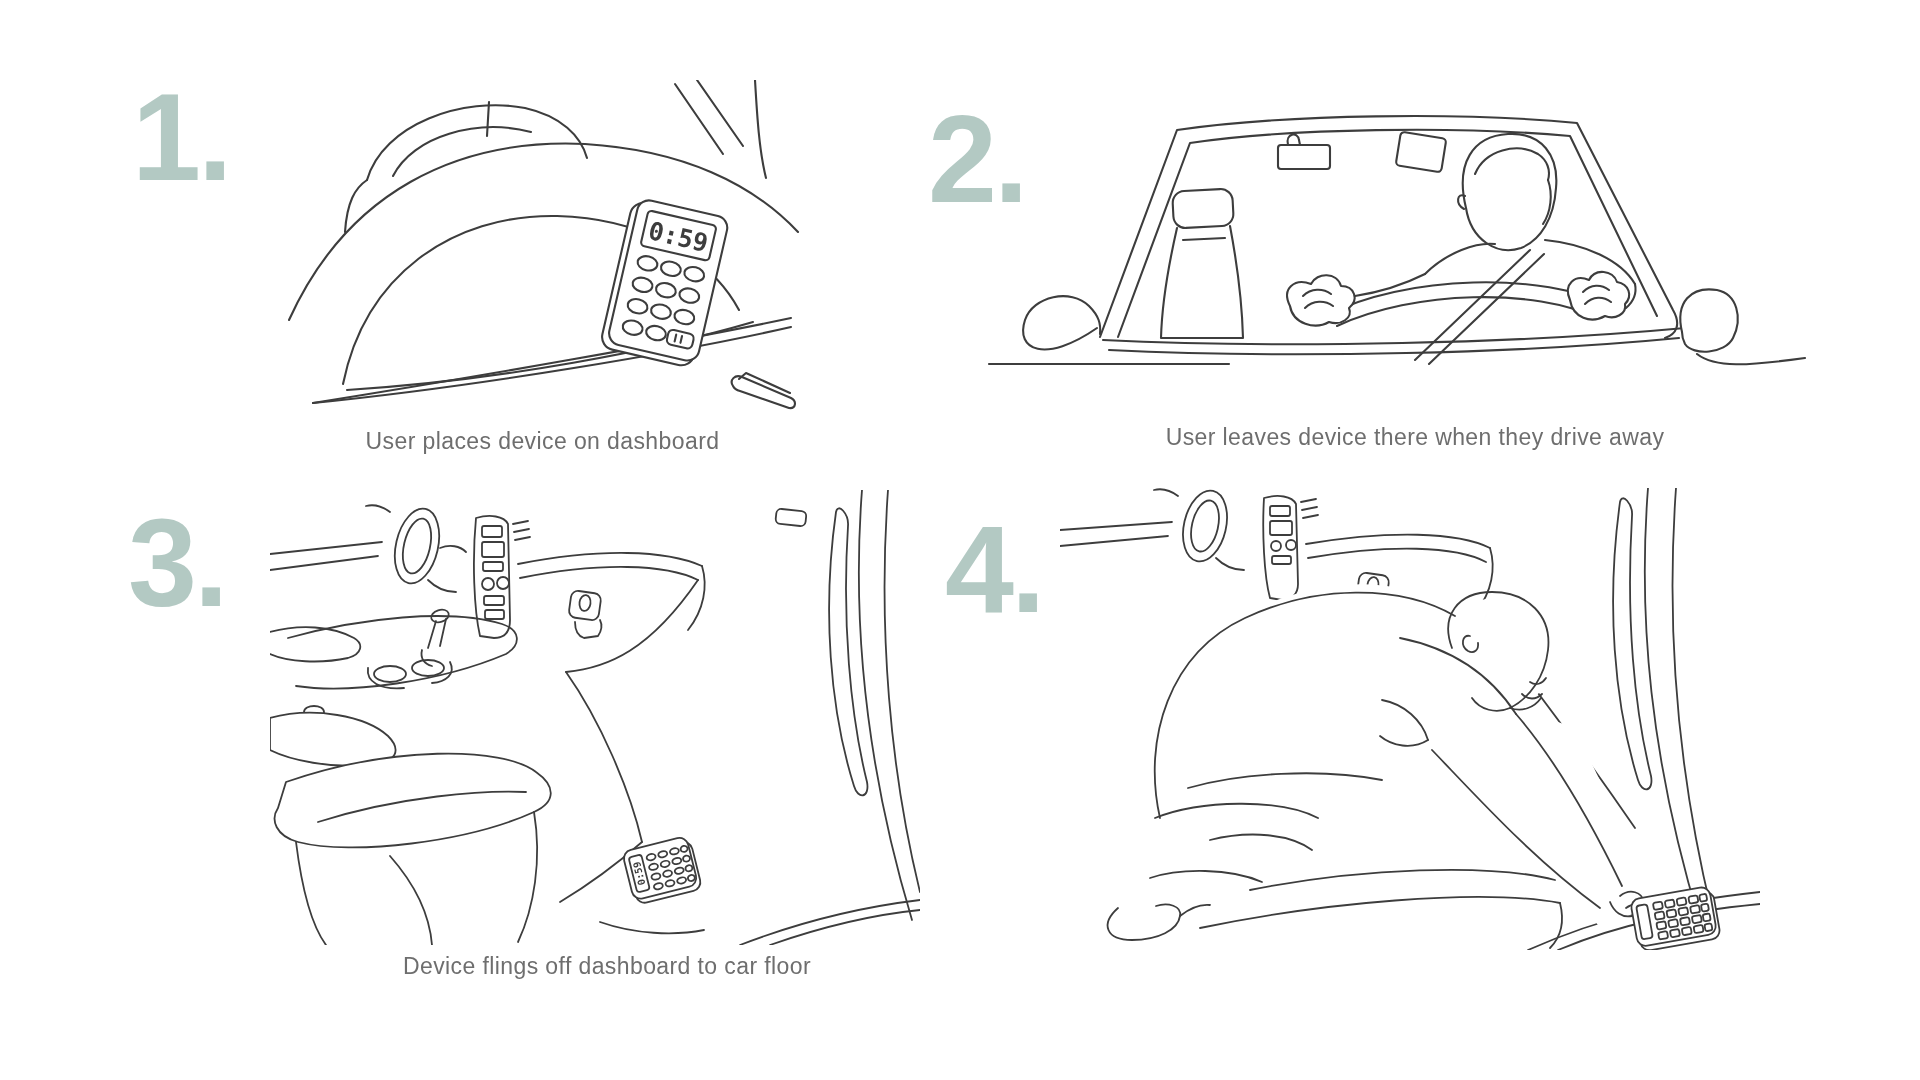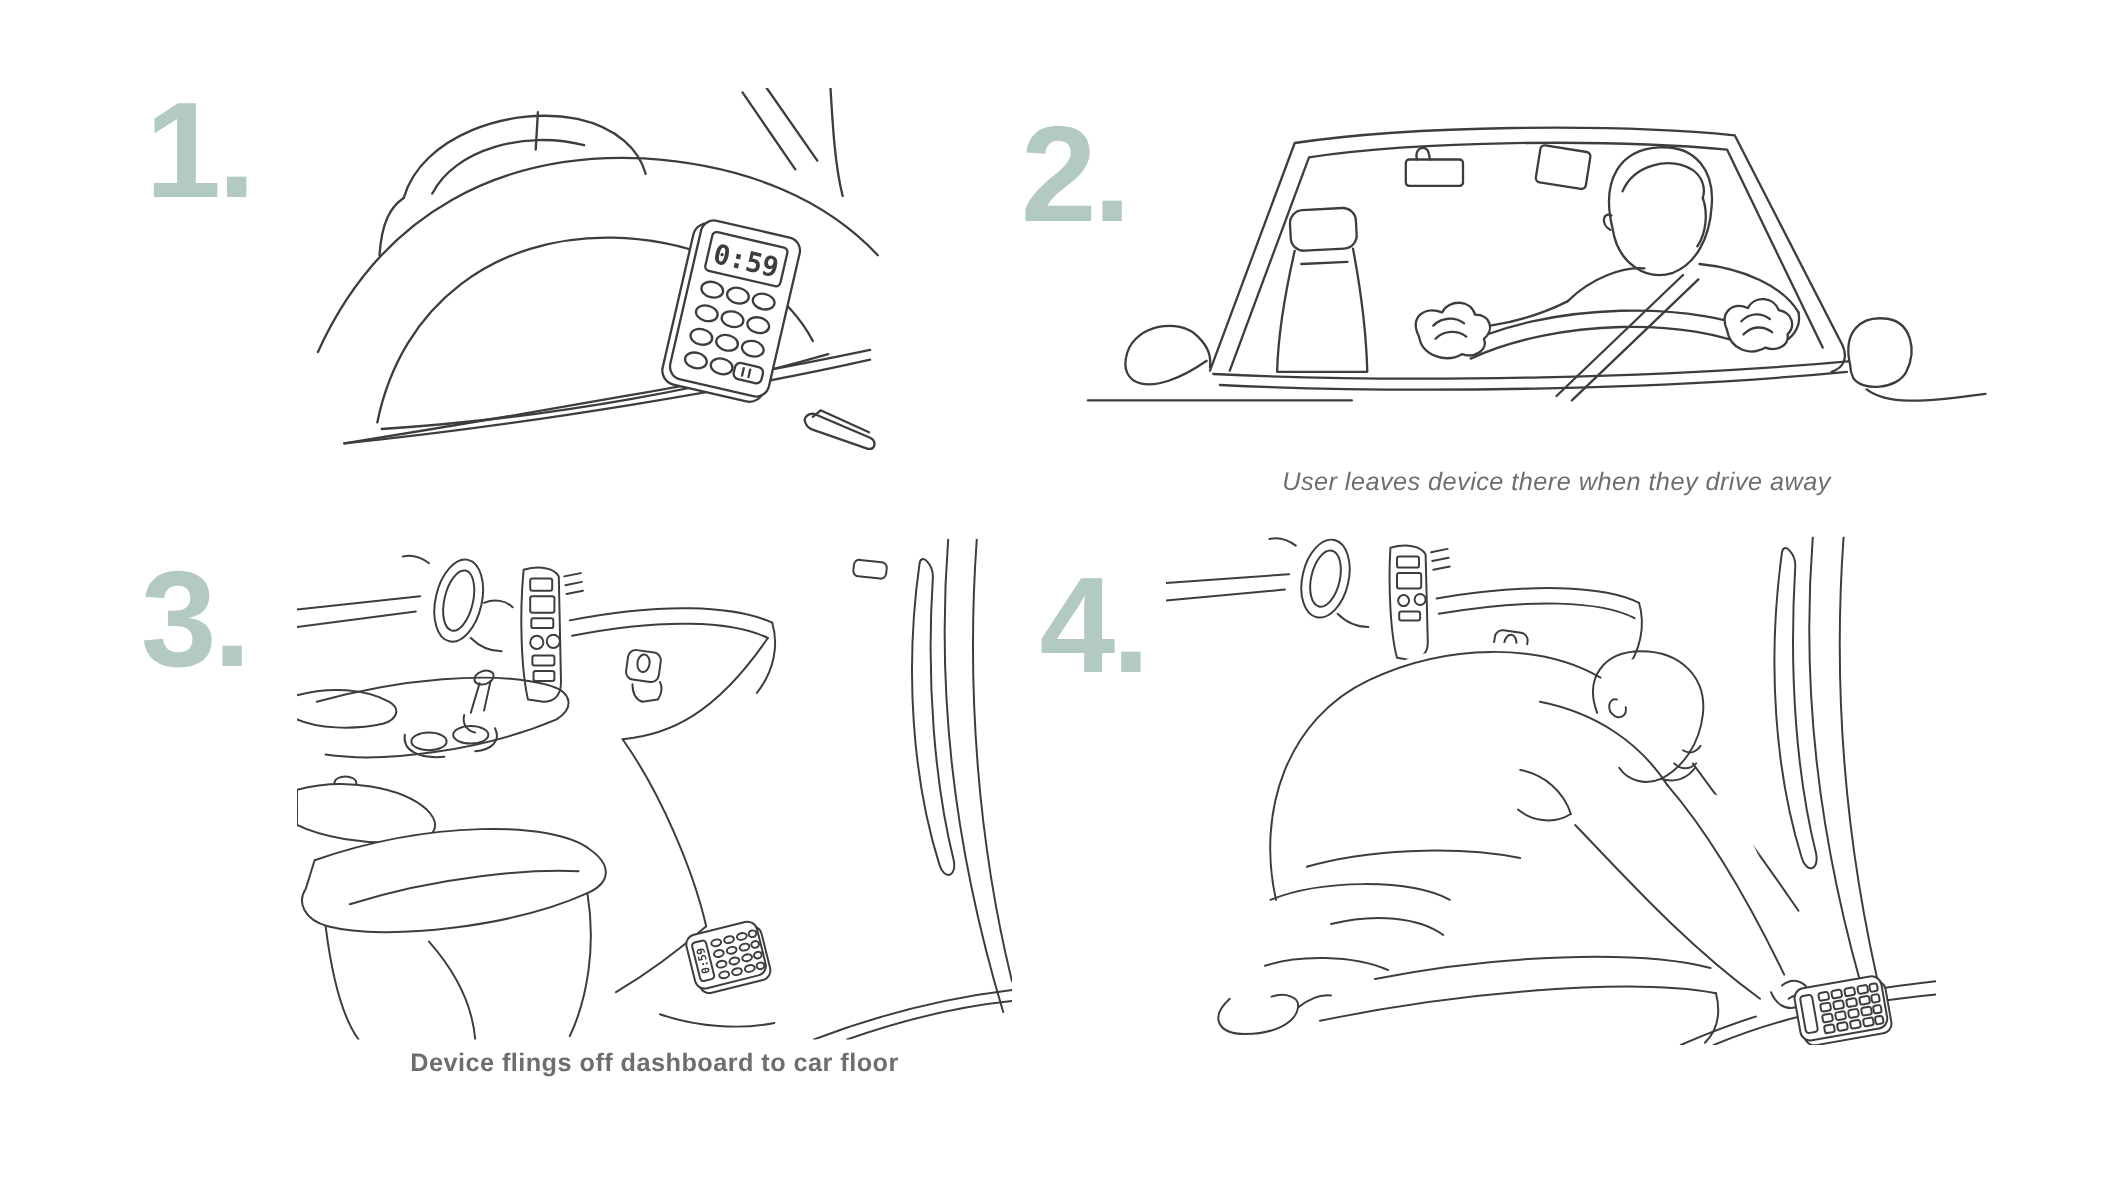--- a/index.html
+++ b/index.html
@@ -85,6 +85,7 @@
         </g>
       </svg>
     </figure>
+    <figcaption class="cap" style="left:285px; top:428px; width:515px;">User places device on dashboard</figcaption>
   </section>
 
   <section class="panel">

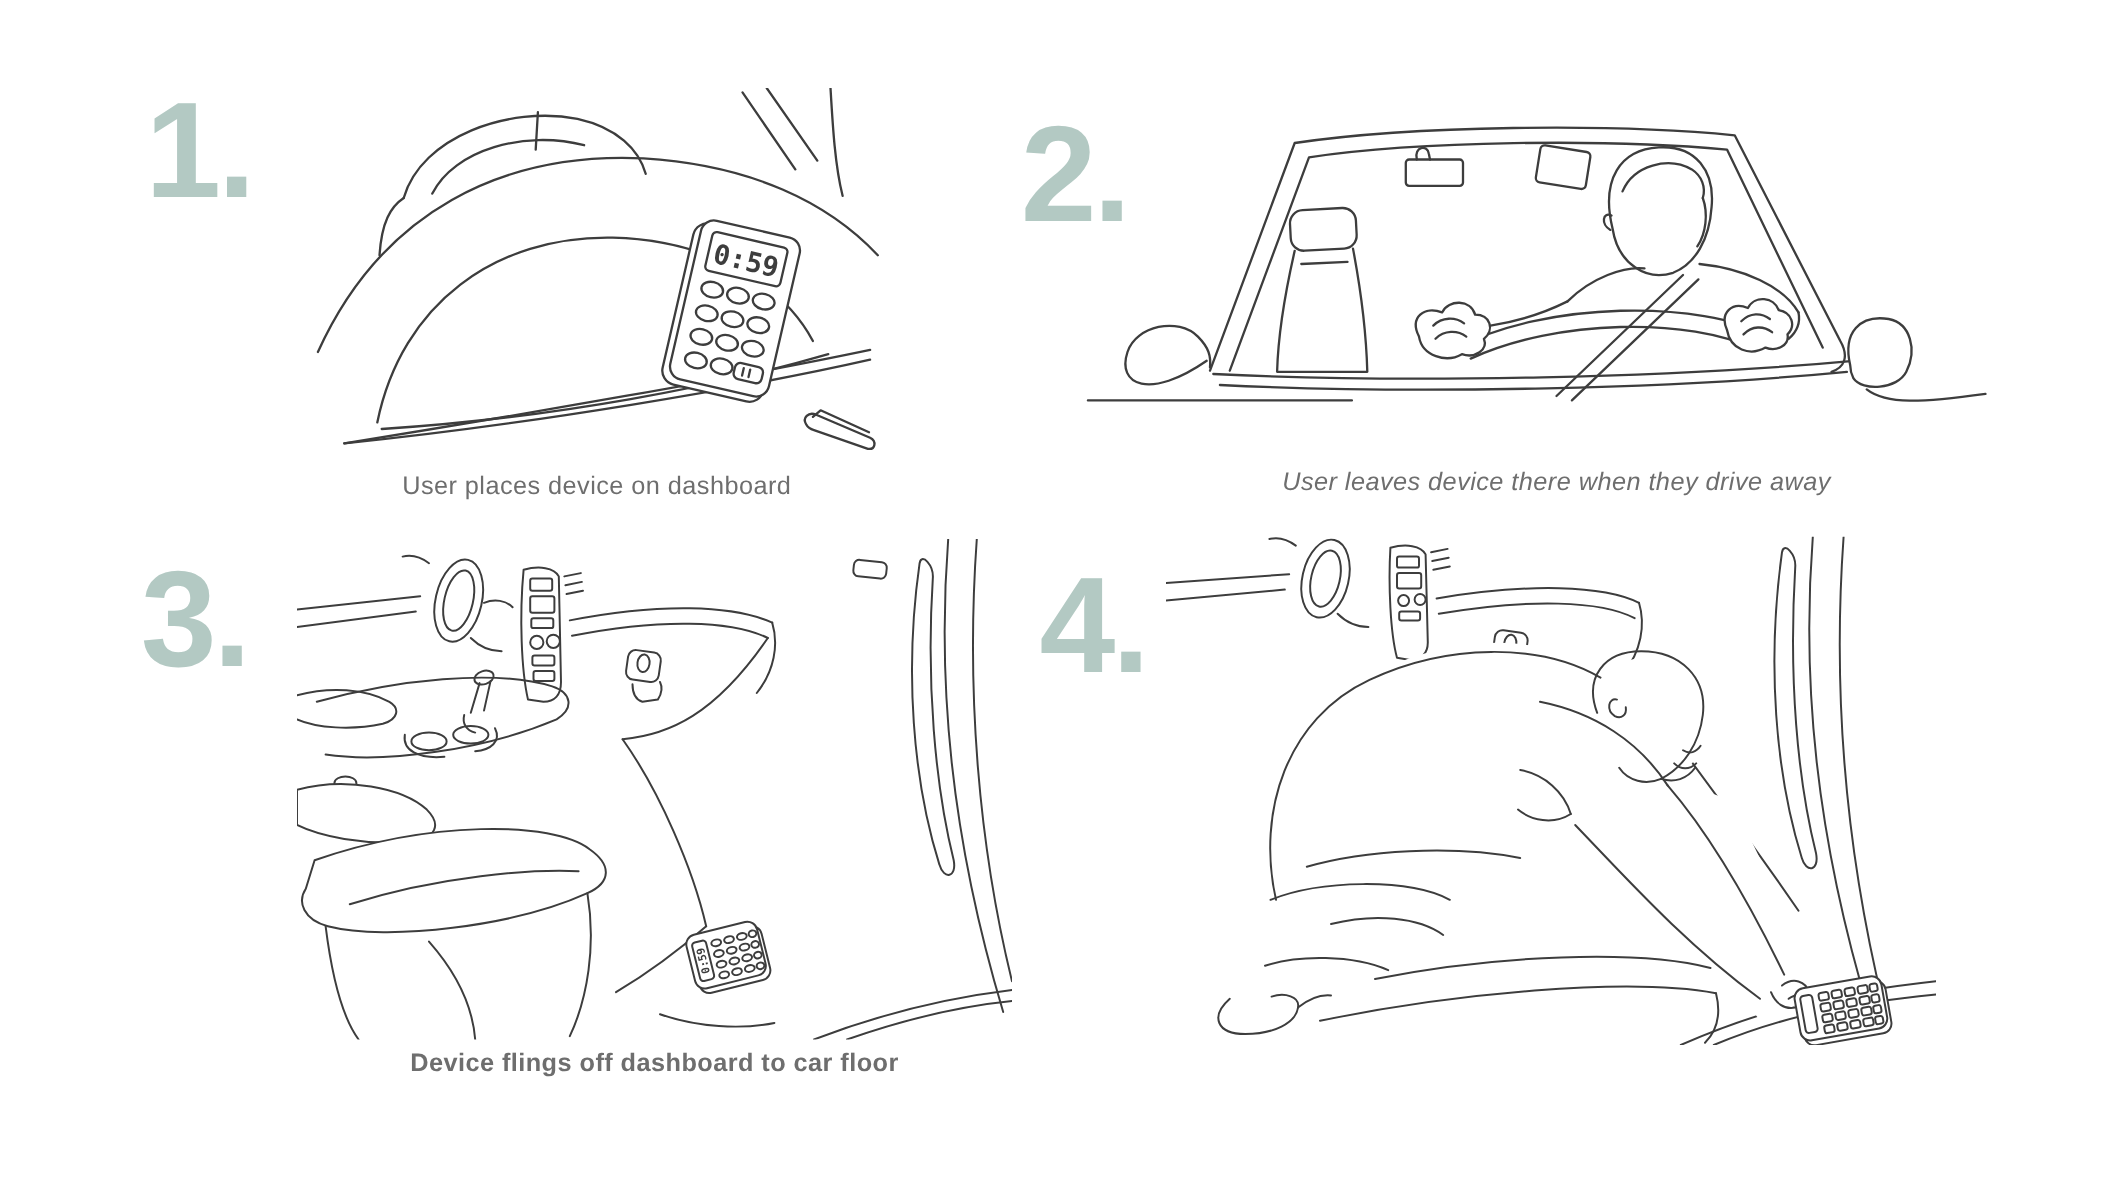--- a/index.html
+++ b/index.html
@@ -144,7 +144,7 @@
         </g>
       </svg>
     </figure>
-    <figcaption class="cap" style="left:1030px; top:424px; width:770px;font-style:italic;">User leaves device there when they drive away</figcaption>
+    <figcaption class="cap" style="left:1030px; top:424px; width:770px;">User leaves device there when they drive away</figcaption>
   </section>
 
   <section class="panel">

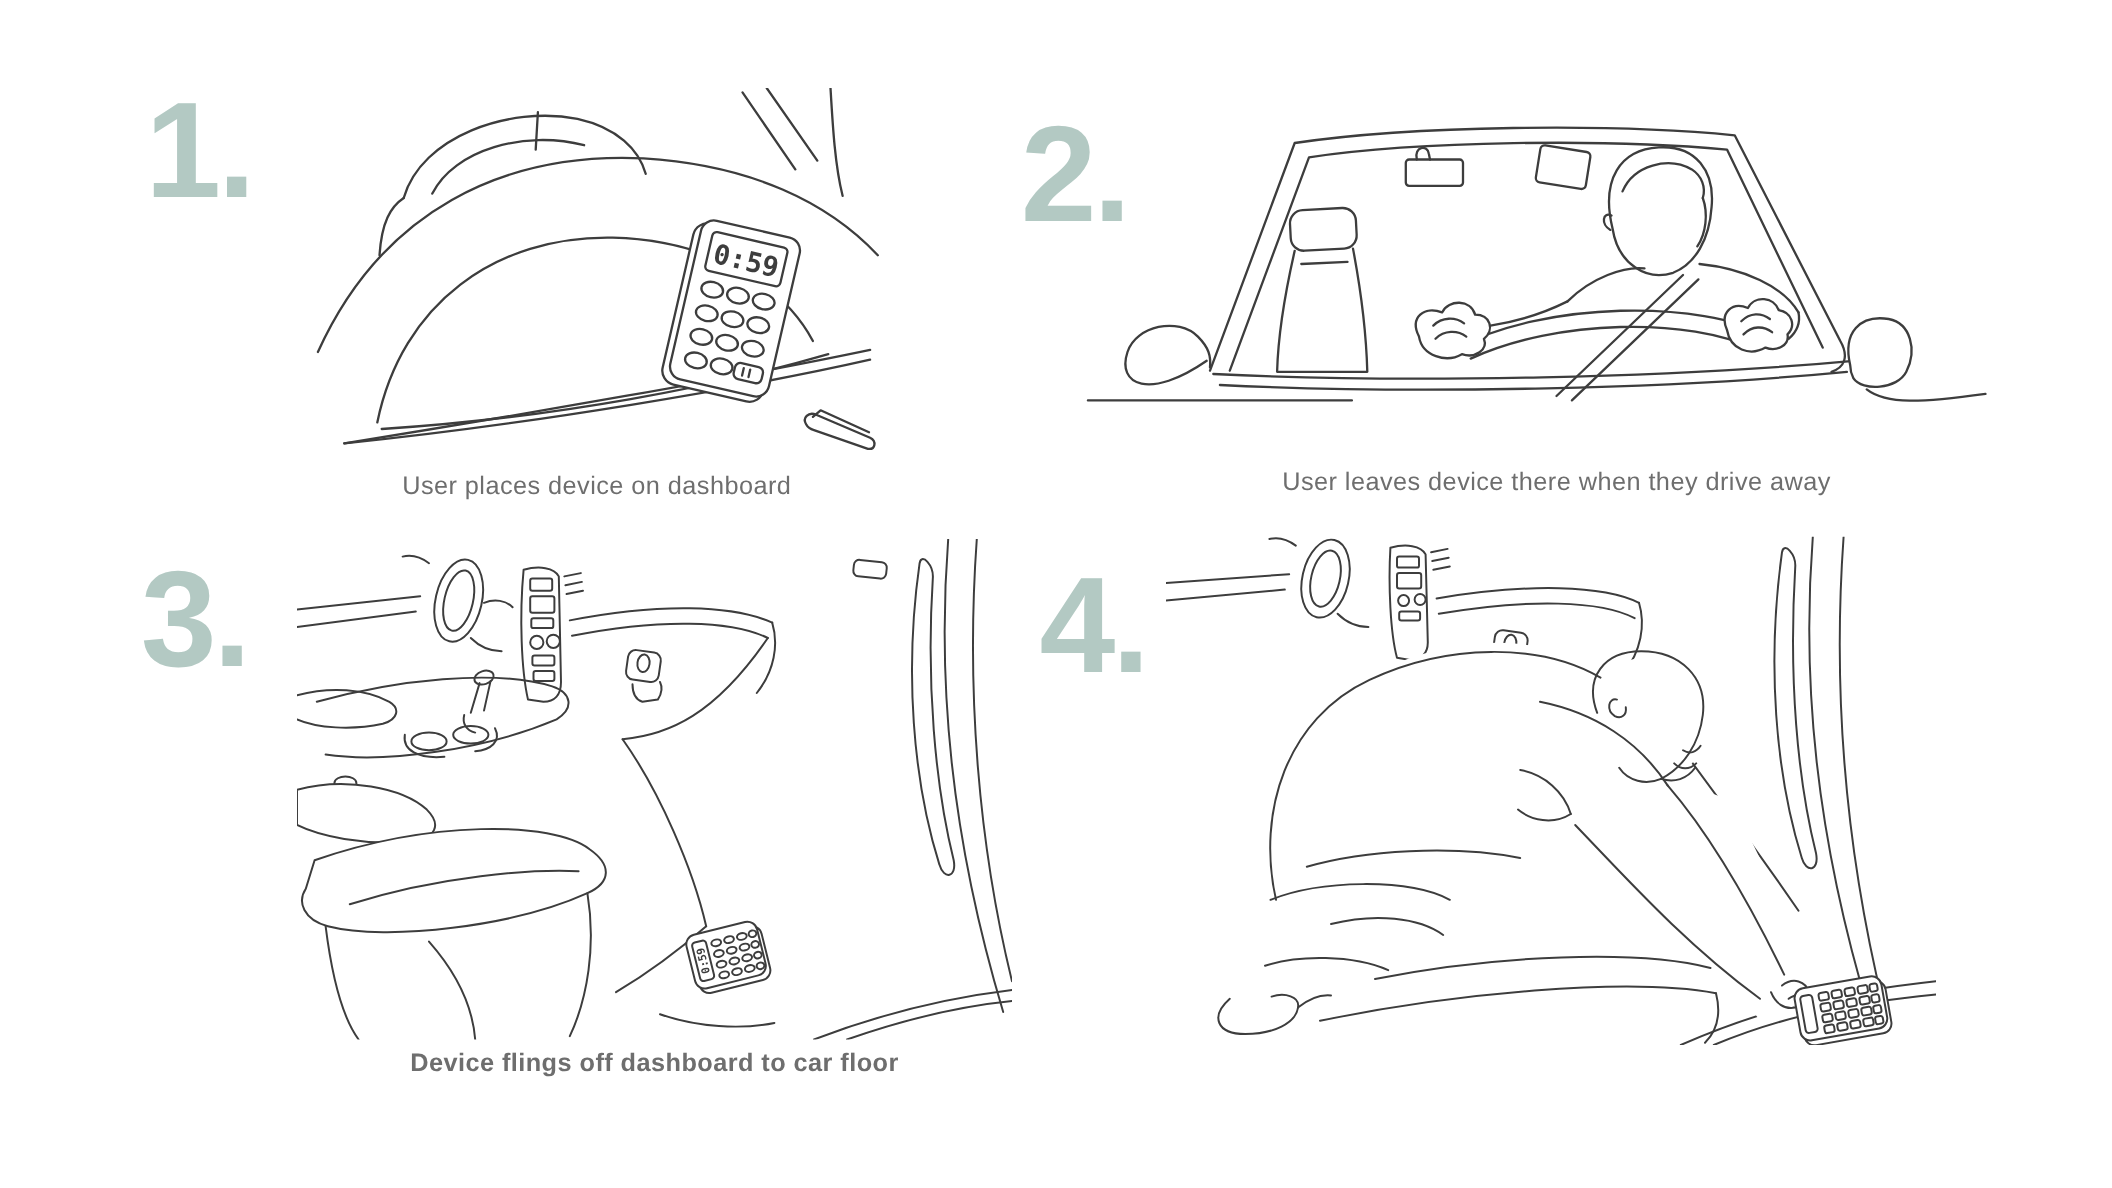--- a/index.html
+++ b/index.html
@@ -241,7 +241,7 @@
         </g>
       </svg>
     </figure>
-    <figcaption class="cap" style="left:270px; top:953px; width:650px;font-weight:bold;">Device flings off dashboard to car floor</figcaption>
+    <figcaption class="cap" style="left:282px; top:953px; width:650px;">Device flings off dashboard to car floor</figcaption>
   </section>
 
   <section class="panel">

